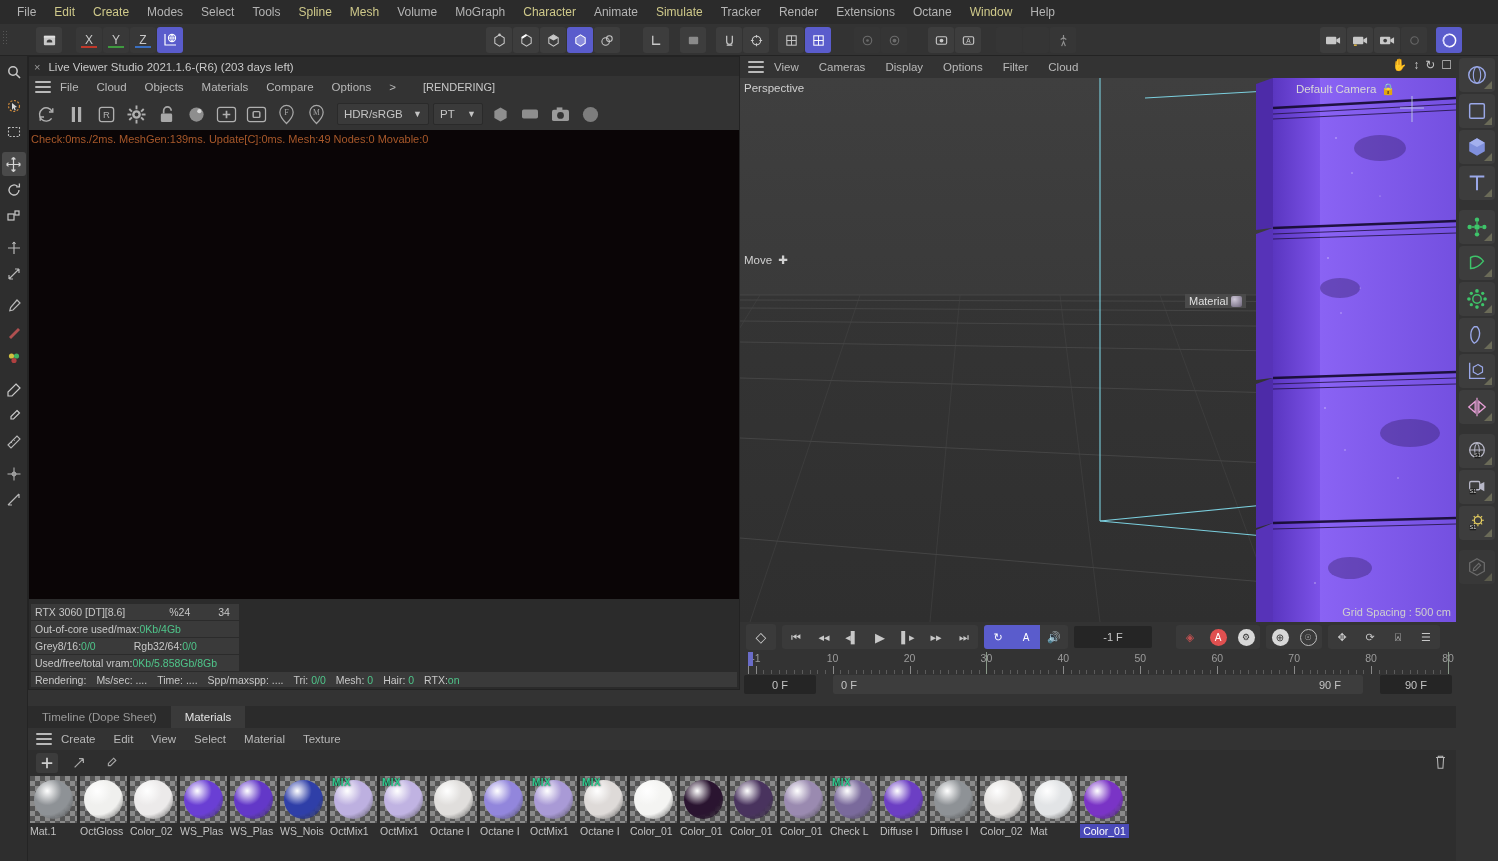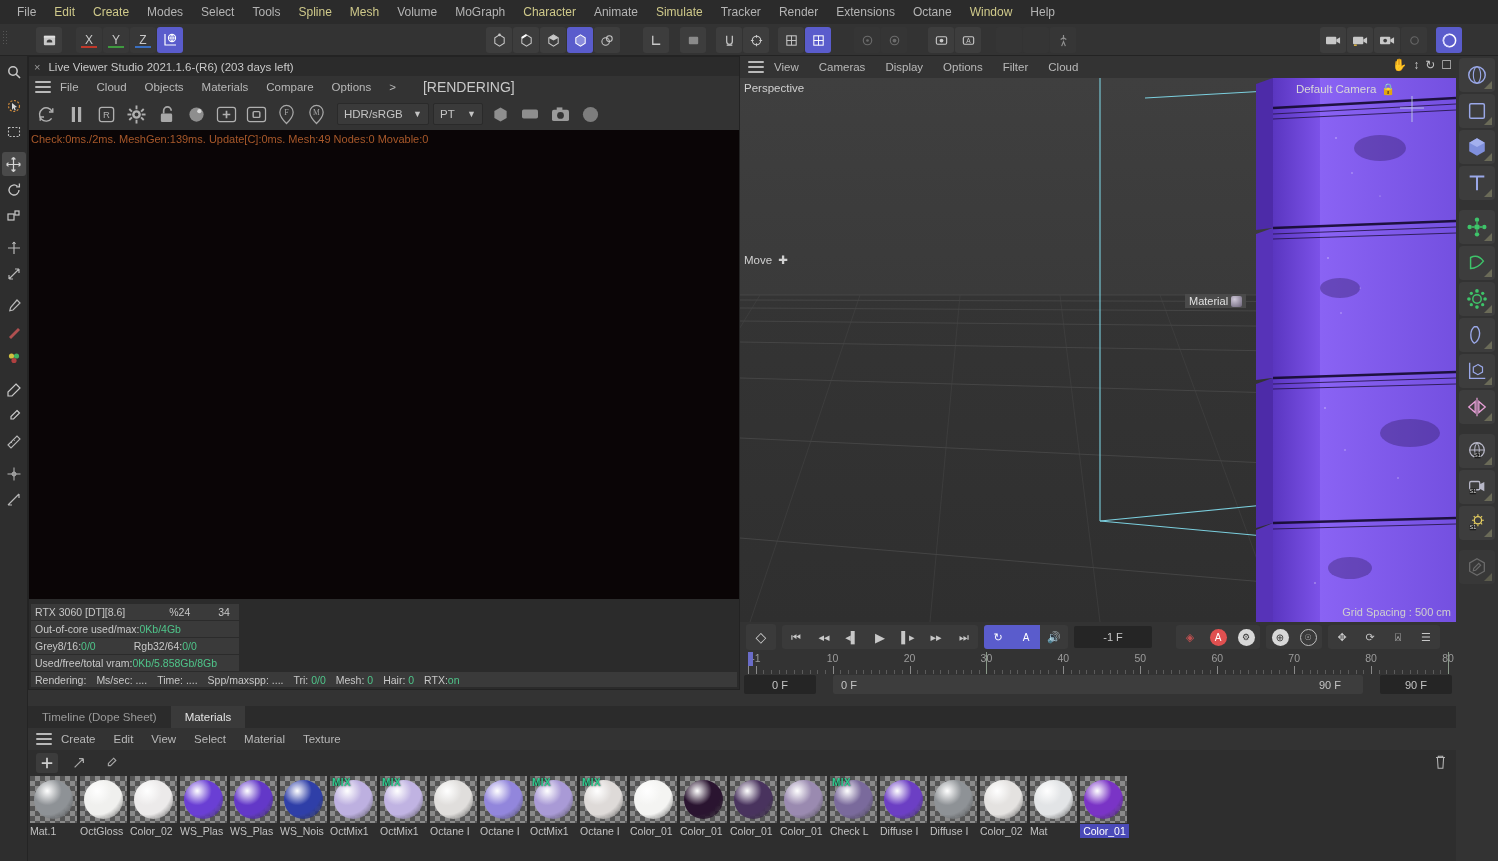--- a/index.html
+++ b/index.html
@@ -61,7 +61,7 @@
   .lv-title .t { font-size: 11.5px; color: #c9c9c9; }
   .lv-menu { height: 22px; background: #333333; display: flex; align-items: center; padding-left: 6px; gap: 0px; }
   .lv-menu .mi { font-size: 11.5px; color: #b9b9b9; padding: 0 9px; }
-  .lv-menu .rend { font-size: 14px; color: #c9c9c9; margin-left: 18px; }
+  .lv-menu .rend { font-size: 11px; color: #c9c9c9; margin-left: 18px; }
   .hamb { width: 16px; height: 12px; display: flex; flex-direction: column; justify-content: space-between; }
   .hamb i { display: block; height: 2px; background: #b9b9b9; border-radius: 1px; }
   .lv-tools { height: 32px; background: #333333; display: flex; align-items: center; padding-left: 4px; gap: 4px; }

